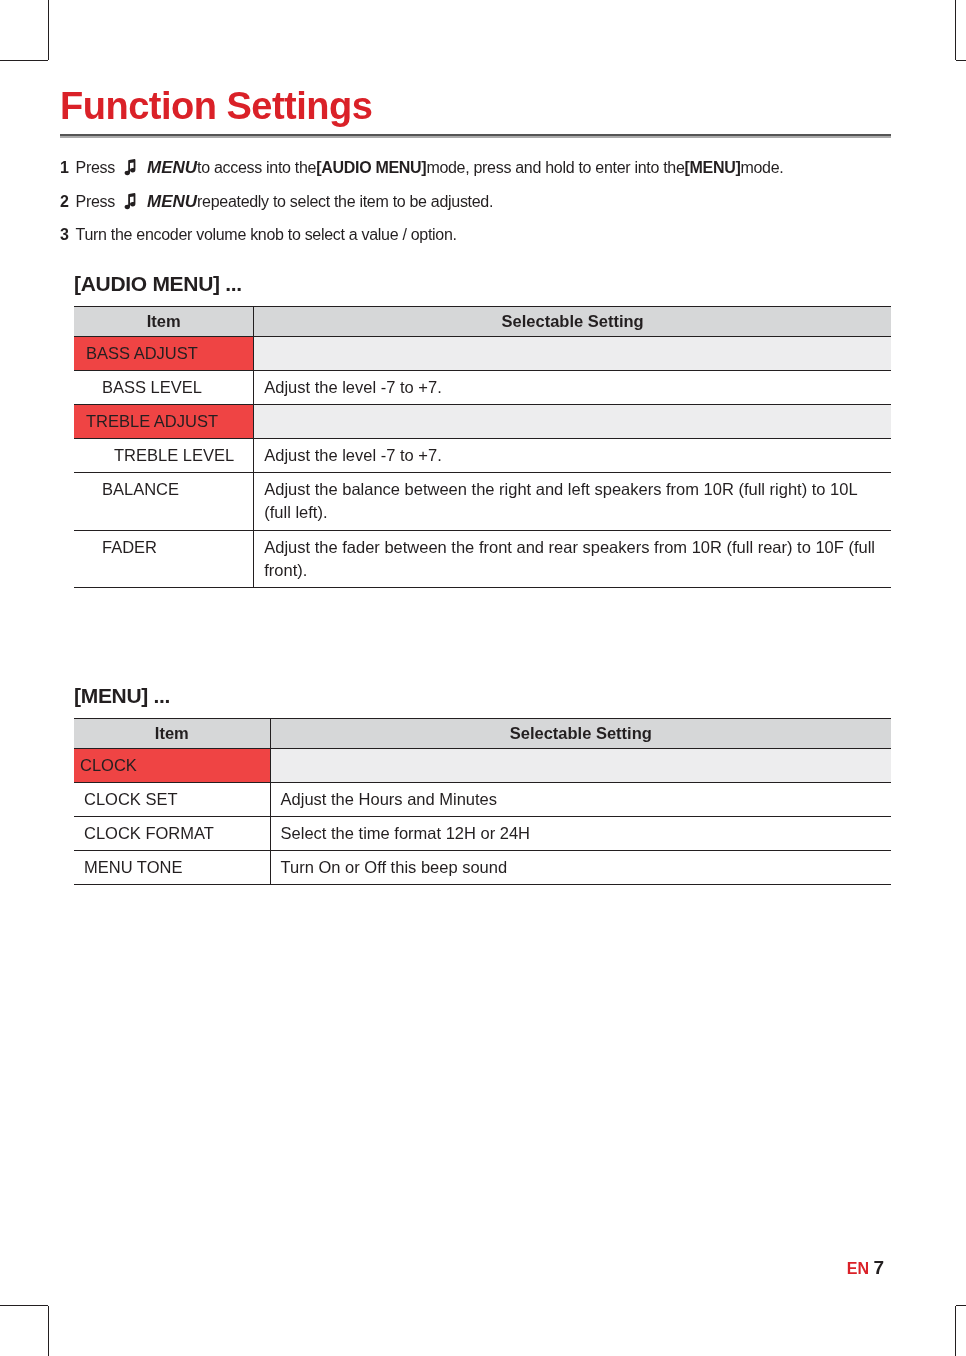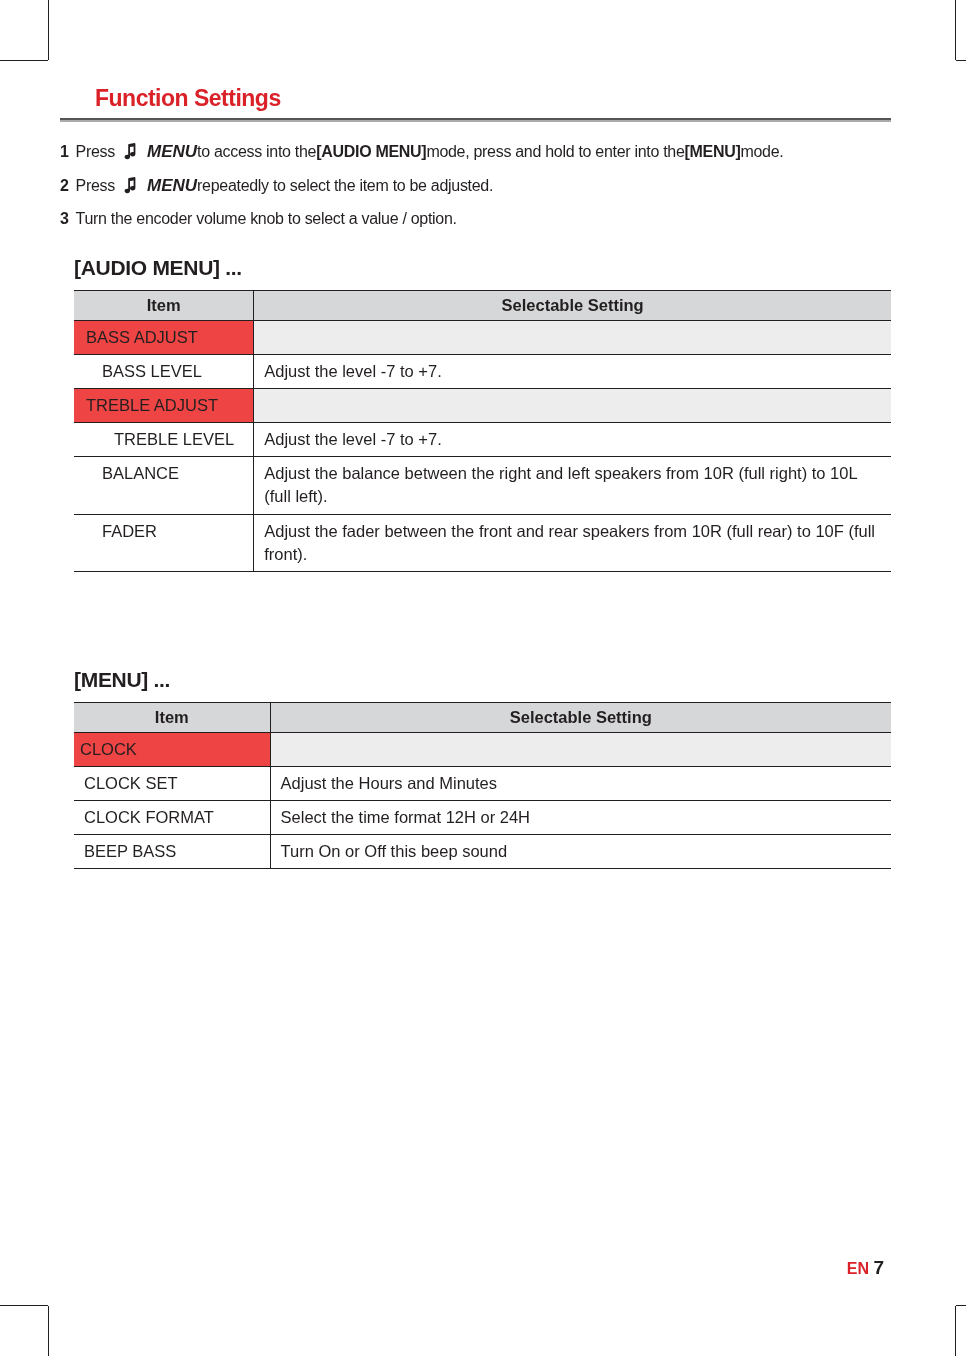--- a/index.html
+++ b/index.html
@@ -33,11 +33,10 @@
     }
     .title {
       color: #da2128;
-      font-size: 23px;
+      font-size: 38px;
       font-weight: 700;
       letter-spacing: -0.5px;
       margin-bottom: 6px;
-      margin-left: 35px;
     }
     .title-rule {
       height: 4px;

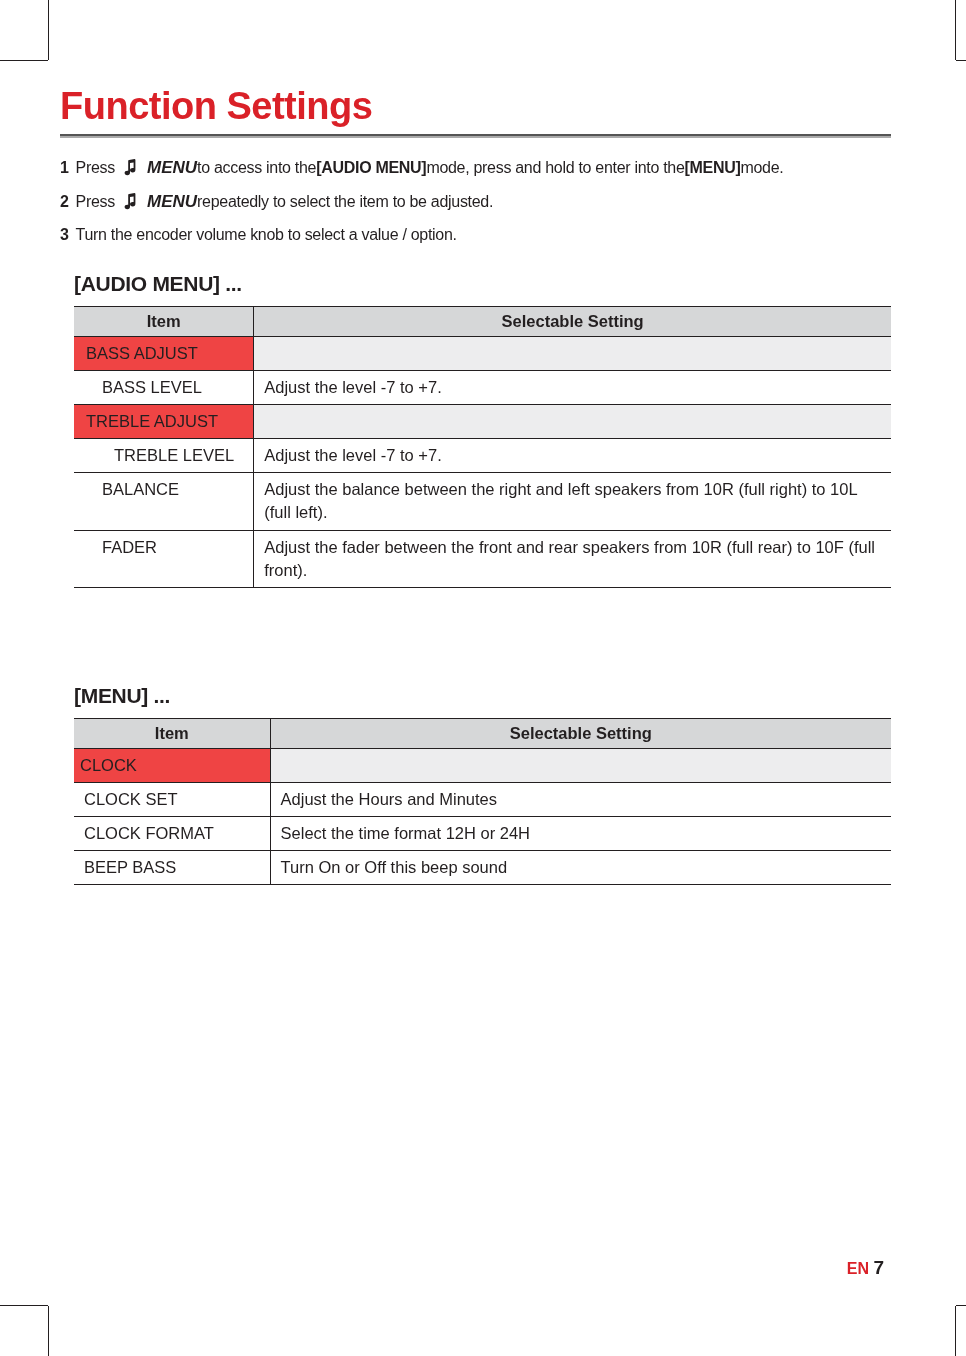--- a/index.html
+++ b/index.html
@@ -252,7 +252,7 @@
           <td class="no-right-border">Select the time format 12H or 24H</td>
         </tr>
         <tr>
-          <td class="item-cell no-left-border">BEEP BASS</td>
+          <td class="item-cell no-left-border">MENU TONE</td>
           <td class="no-right-border">Turn On or Off this beep sound</td>
         </tr>
       </tbody>

